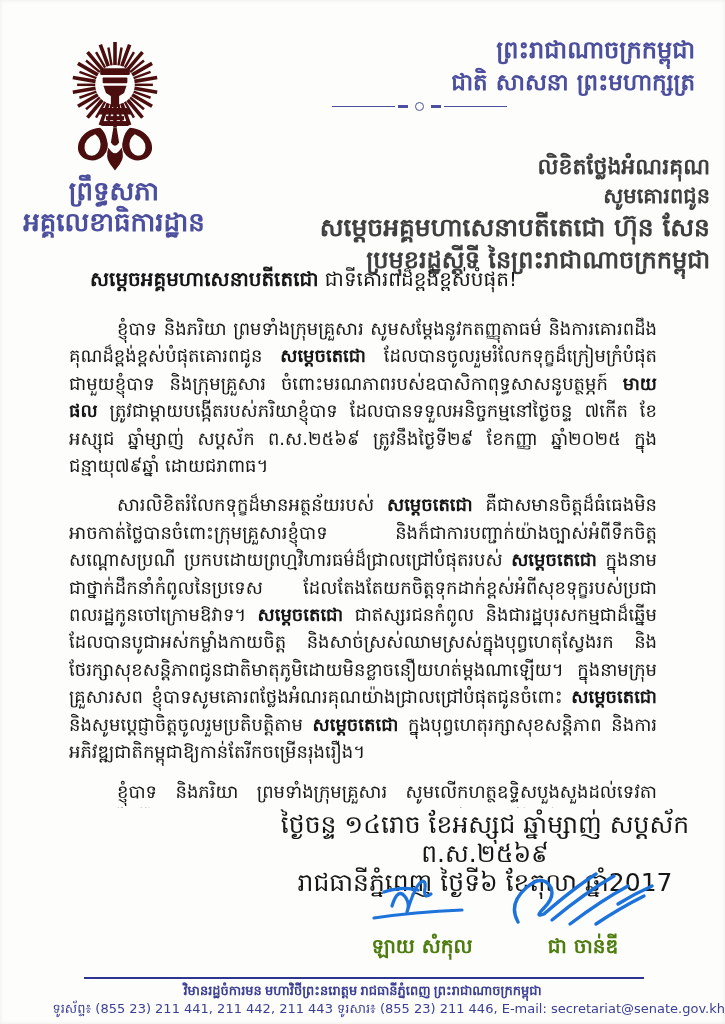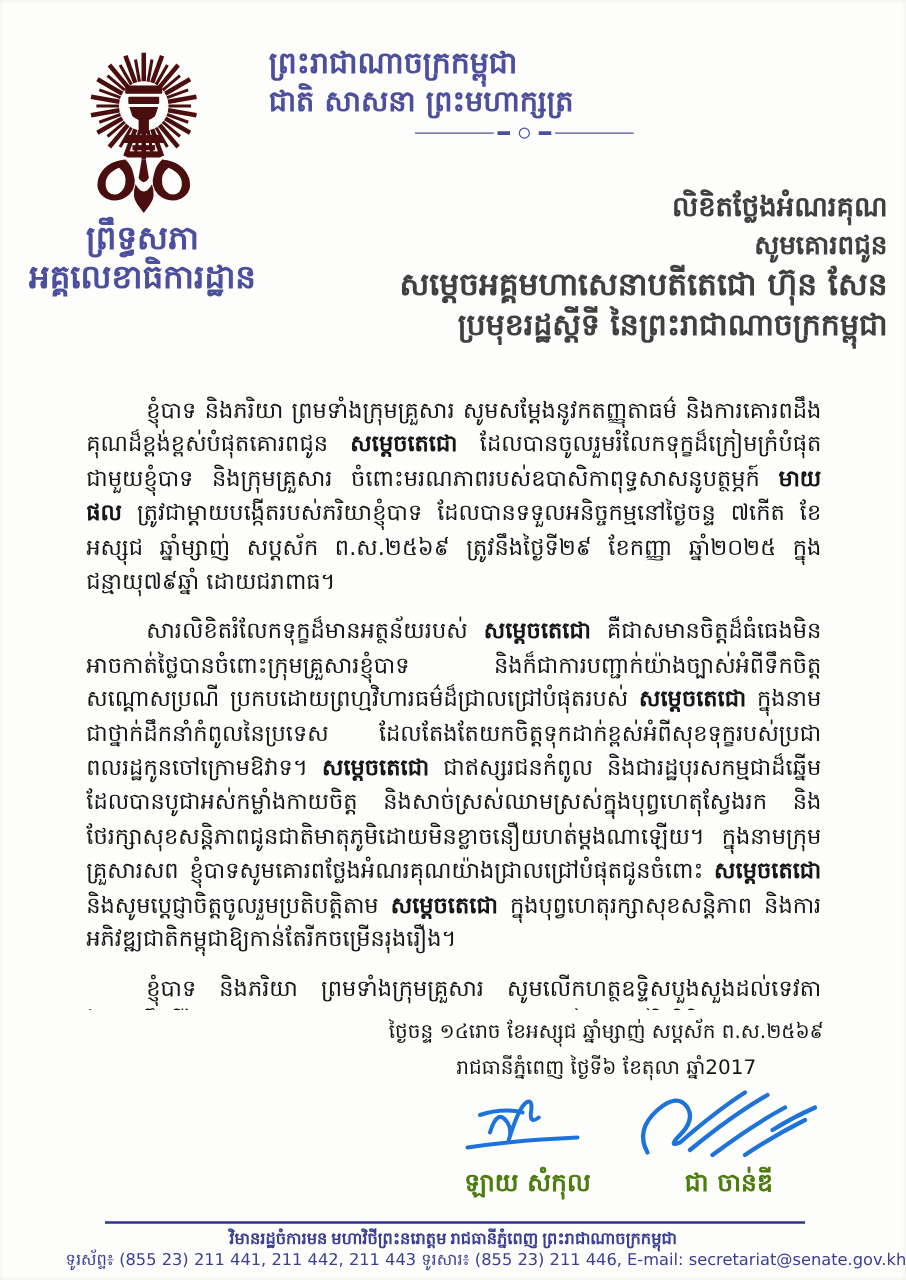--- a/index.html
+++ b/index.html
@@ -22,7 +22,7 @@
   }
   .kingdom-block{
     position:absolute;left:215px;top:34px;width:480px;
-    text-align:left;color:#4c4f9e;font-weight:bold;
+    text-align:right;color:#4c4f9e;font-weight:bold;
   }
   .kingdom-line1{font-size:24px;line-height:32px;}
   .kingdom-line2{font-size:23px;line-height:32px;}

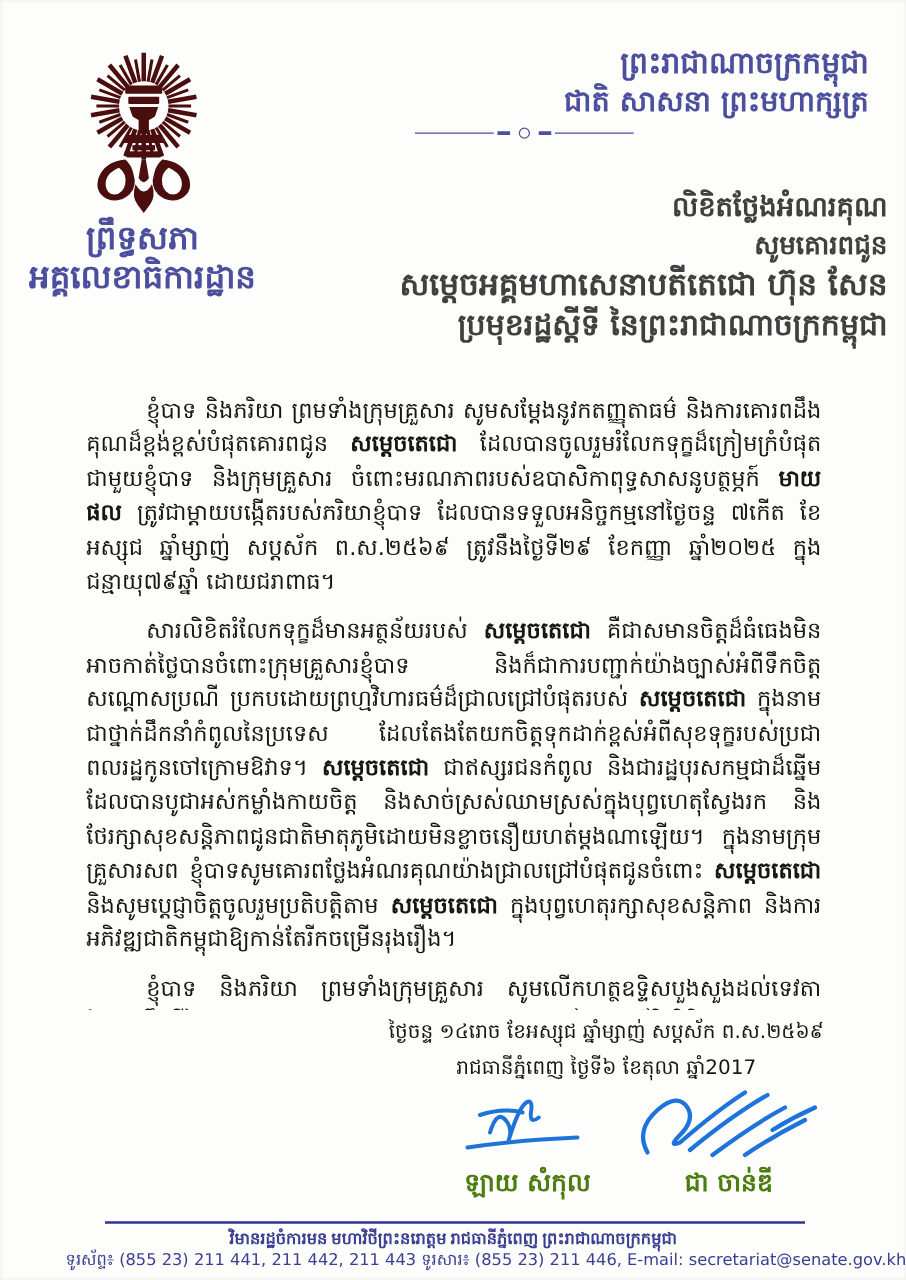--- a/index.html
+++ b/index.html
@@ -166,6 +166,7 @@
     <div class="title-l4">ប្រមុខរដ្ឋស្ដីទី នៃព្រះរាជាណាចក្រកម្ពុជា</div>
   </div>
 
+  <div class="salutation"><span class="b">សម្ដេចអគ្គមហាសេនាបតីតេជោ</span><span> ជាទីគោរពដ៏ខ្ពង់ខ្ពស់បំផុត!</span></div>
 
   <div class="body-text">
     <p><span>ខ្ញុំបាទ និងភរិយា ព្រមទាំងក្រុមគ្រួសារ សូមសម្ដែងនូវកតញ្ញុតាធម៌ និងការគោរពដឹងគុណដ៏ខ្ពង់ខ្ពស់បំផុតគោរពជូន </span><span class="b">សម្ដេចតេជោ</span><span> ដែលបានចូលរួមរំលែកទុក្ខដ៏ក្រៀមក្រំបំផុតជាមួយខ្ញុំបាទ និងក្រុមគ្រួសារ ចំពោះមរណភាពរបស់ឧបាសិកាពុទ្ធសាសនូបត្ថម្ភក៍ </span><span class="b">មាយ ផល</span><span> ត្រូវជាម្ដាយបង្កើតរបស់ភរិយាខ្ញុំបាទ ដែលបានទទួលអនិច្ចកម្មនៅថ្ងៃចន្ទ ៧កើត ខែអស្សុជ ឆ្នាំម្សាញ់ សប្តស័ក ព.ស.២៥៦៩ ត្រូវនឹងថ្ងៃទី២៩ ខែកញ្ញា ឆ្នាំ២០២៥ ក្នុងជន្មាយុ៧៩ឆ្នាំ ដោយជរាពាធ។</span></p>

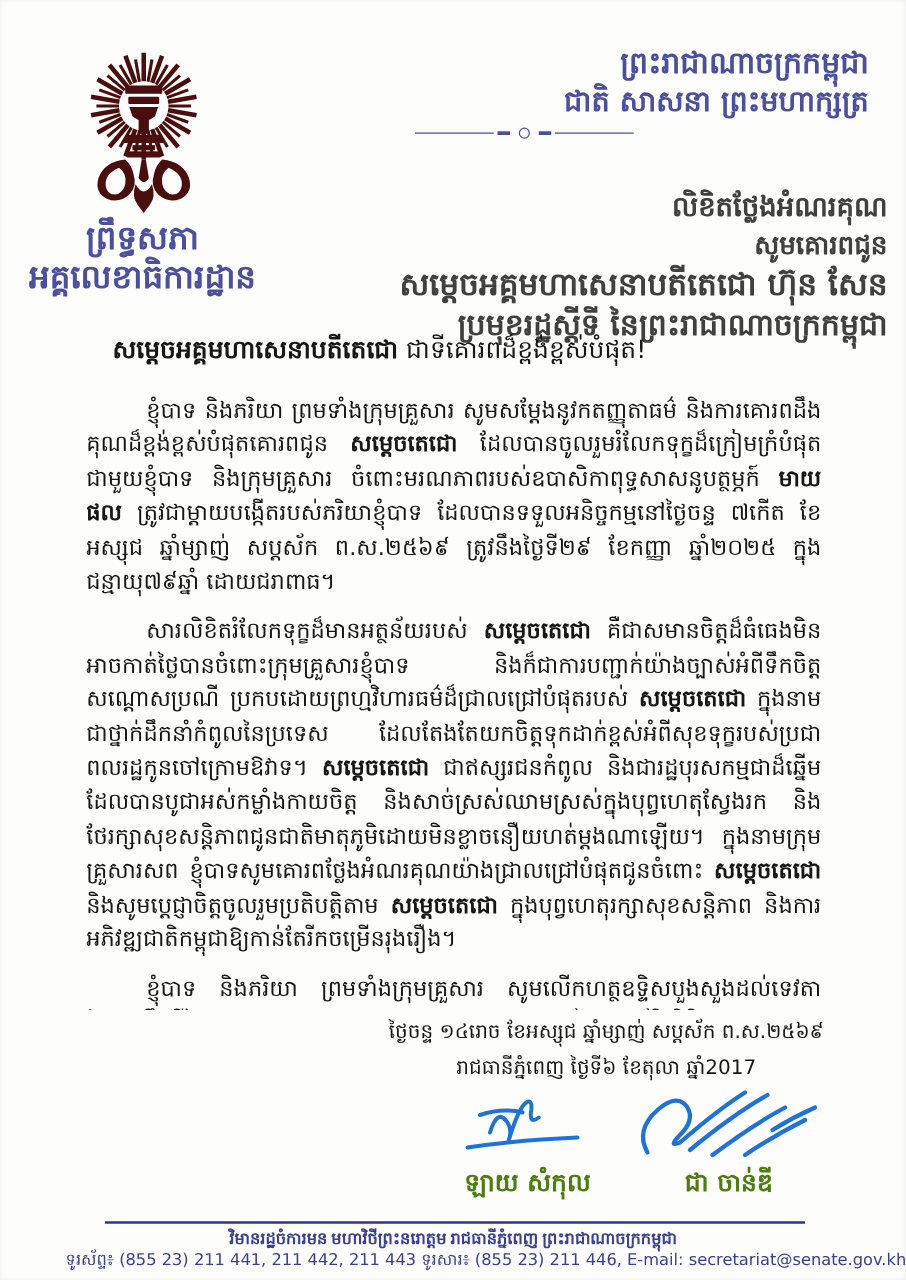--- a/index.html
+++ b/index.html
@@ -61,7 +61,7 @@
   
   .date-block{
     position:absolute;left:270px;top:810px;width:430px;
-    text-align:center;color:#161616;font-size:16px;line-height:29px;
+    text-align:center;color:#161616;font-size:25px;line-height:29px;
   }
   .sig{position:absolute;}
   .sig-left{left:362px;top:872px;width:120px;height:62px;}

